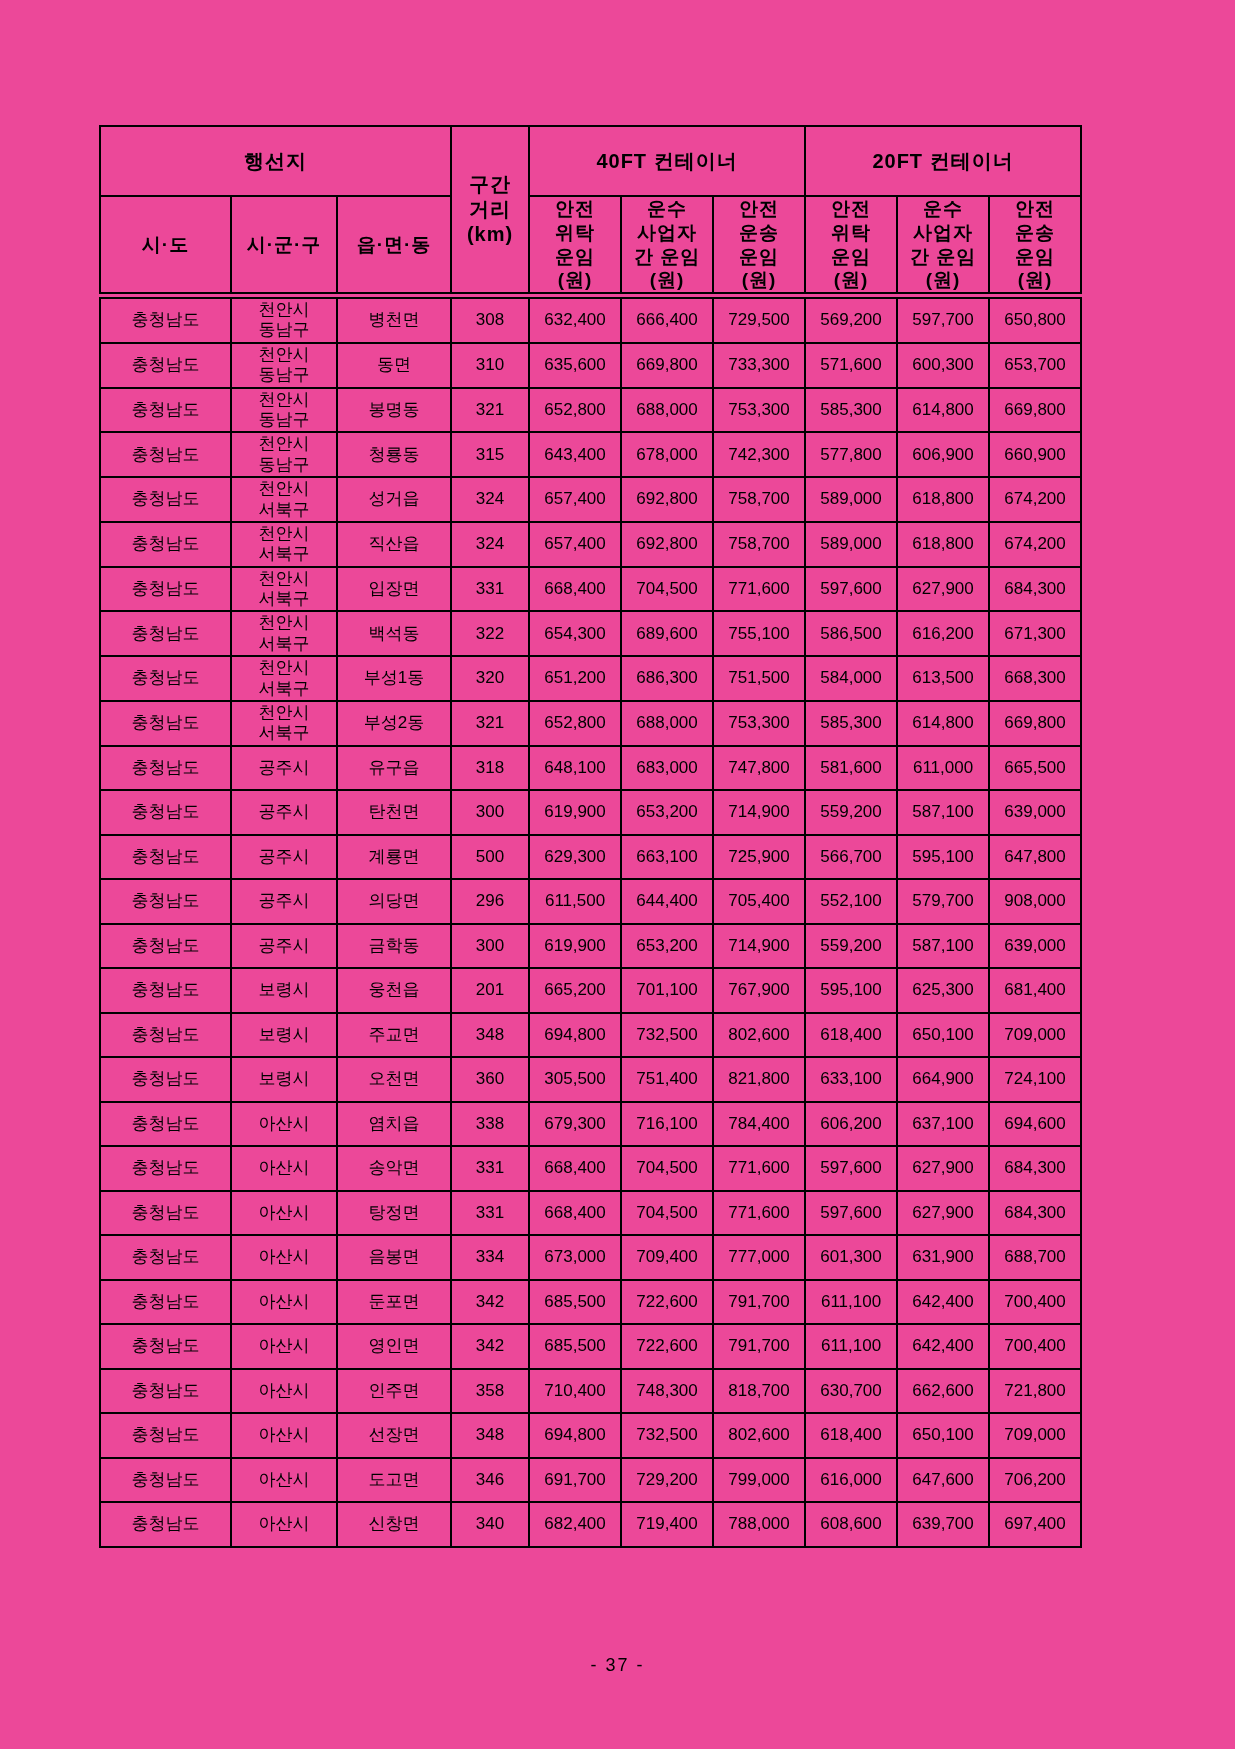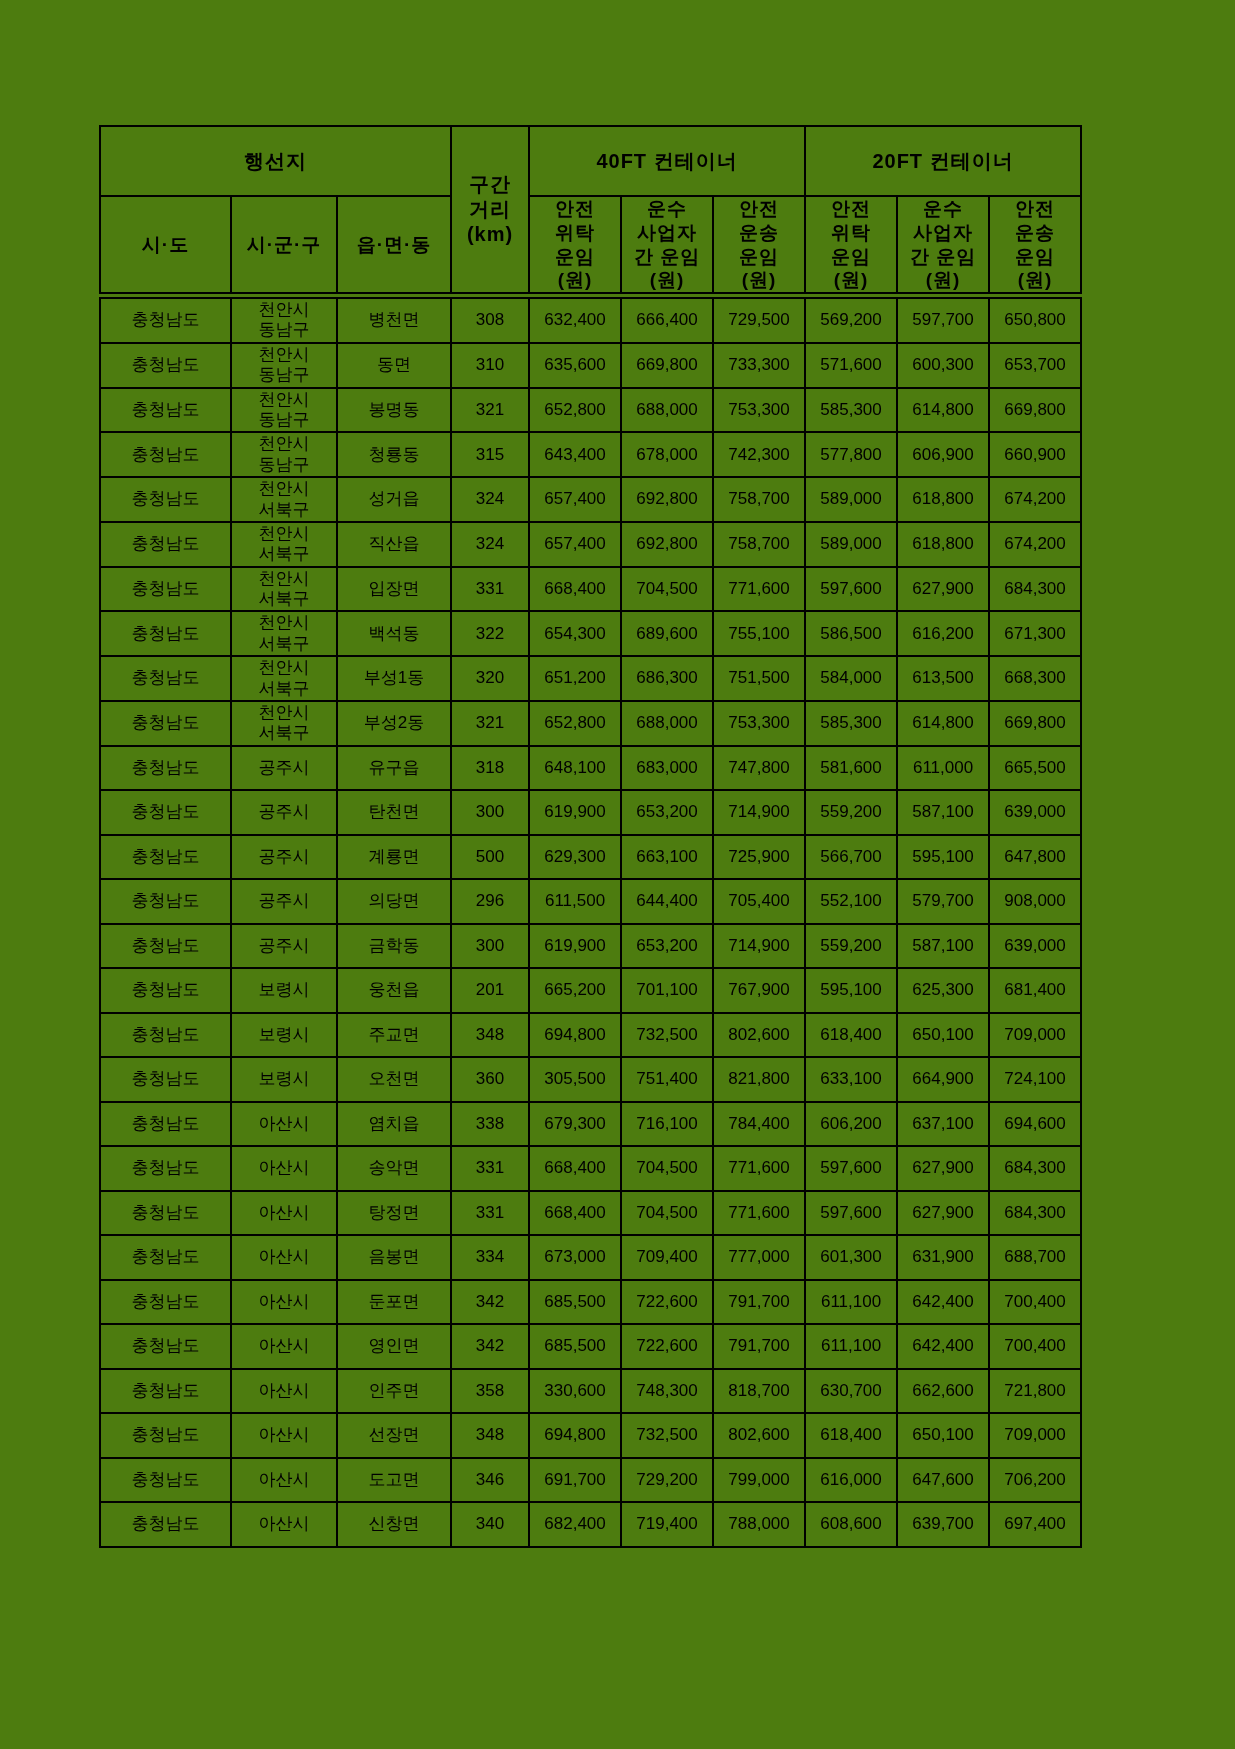--- a/index.html
+++ b/index.html
@@ -7,7 +7,7 @@
   .page {
     position:relative;
     width:1235px; height:1749px;
-    background:#4d7c0f;
+    background:#ec4899;
     font-family:"Liberation Sans","DejaVu Sans",sans-serif;
     color:#000;
     margin:0 auto;

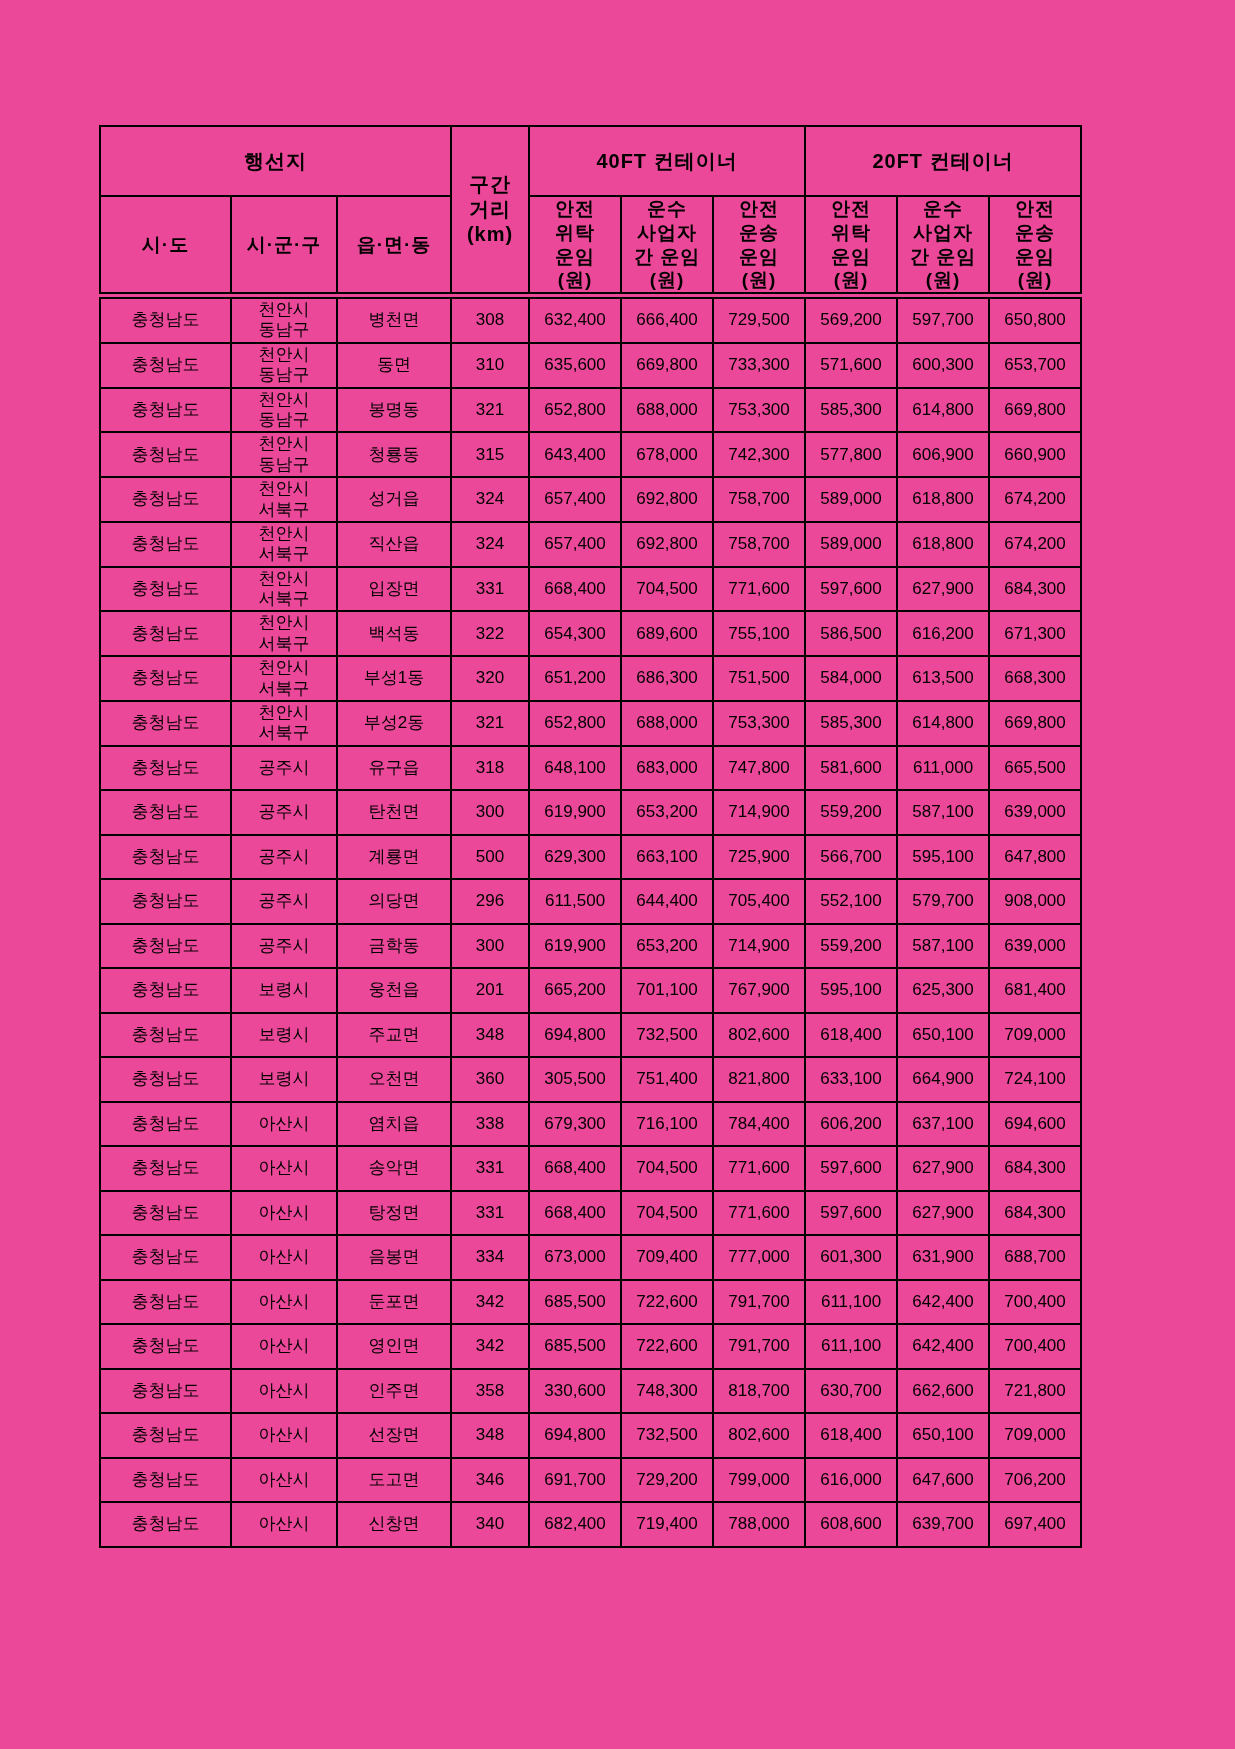--- a/index.html
+++ b/index.html
@@ -415,7 +415,7 @@
           <td>아산시</td>
           <td>인주면</td>
           <td>358</td>
-          <td>330,600</td>
+          <td>710,400</td>
           <td>748,300</td>
           <td>818,700</td>
           <td>630,700</td>

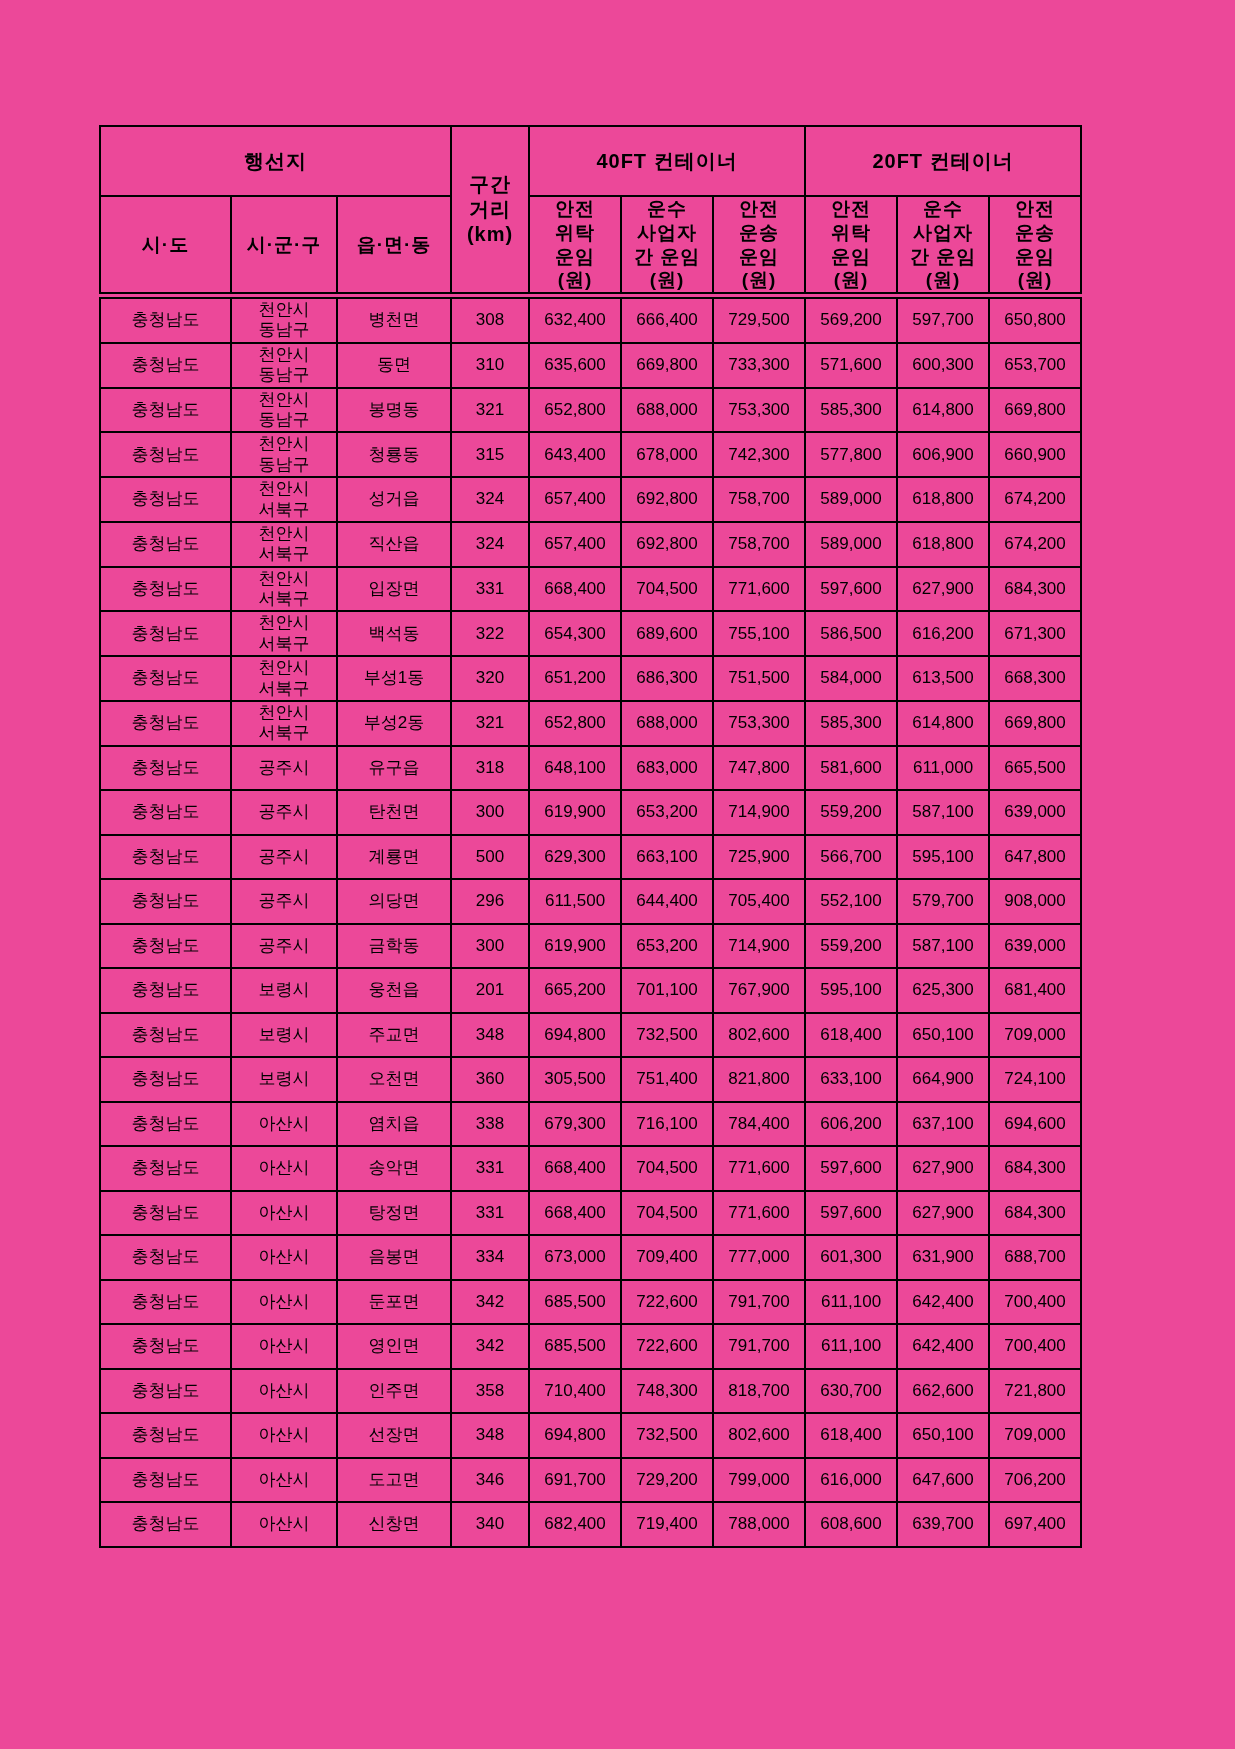--- a/index.html
+++ b/index.html
@@ -461,6 +461,7 @@
       </tbody>
   </table>
 
+  <div class="page-number">- 37 -</div>
 
 </div>
 

